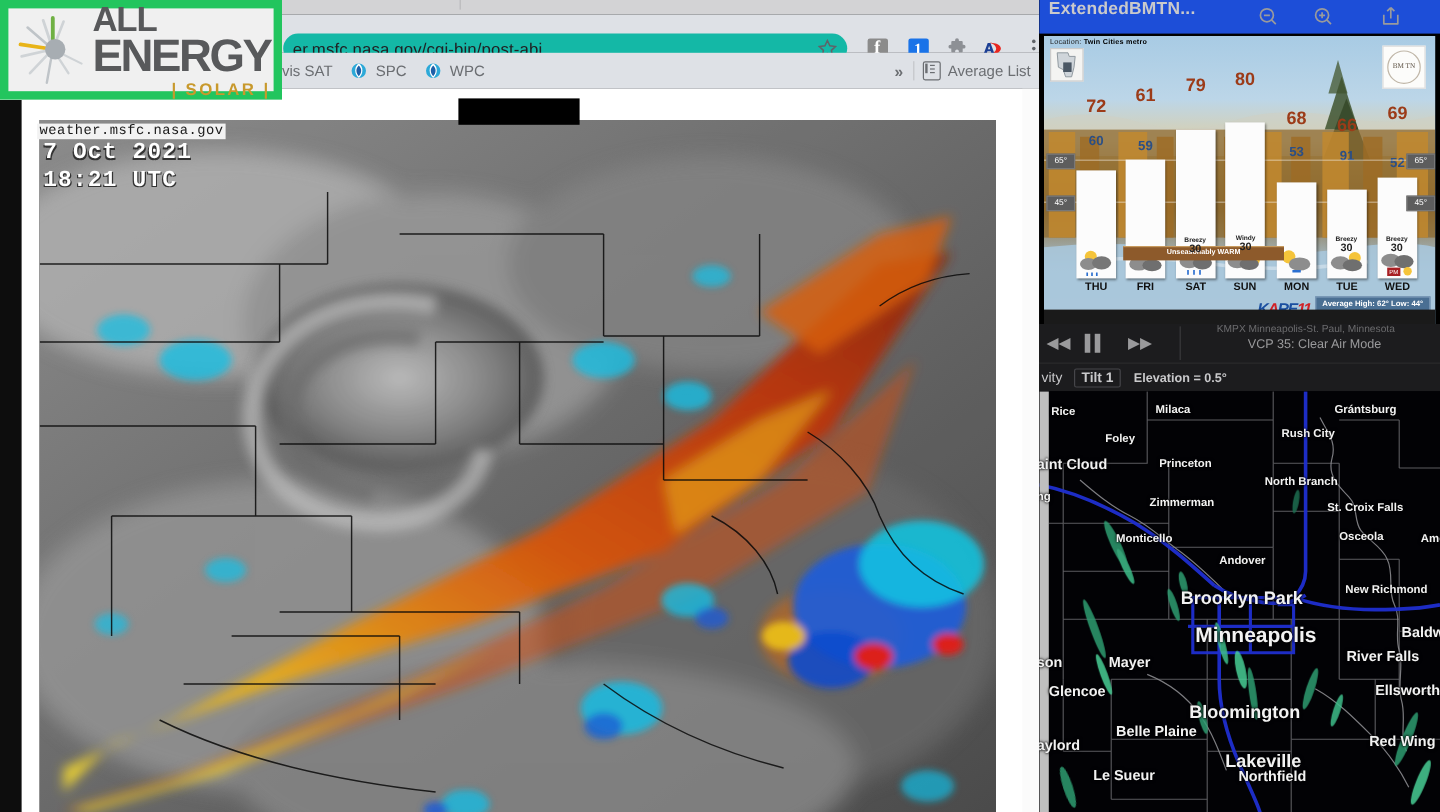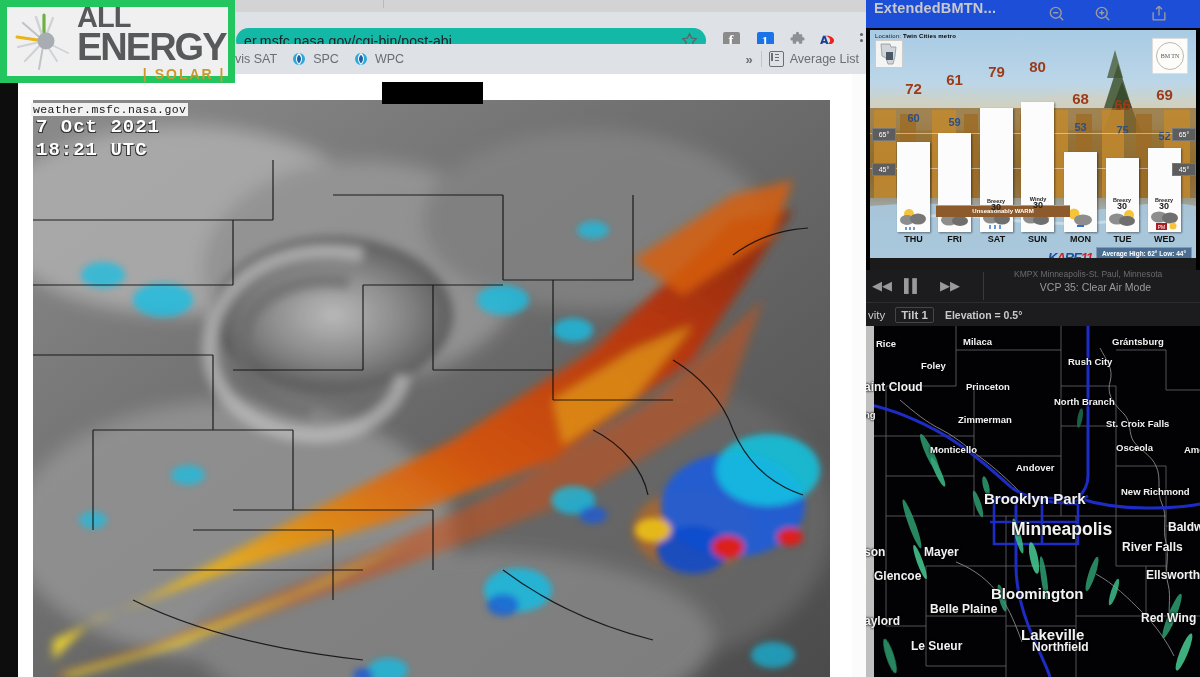--- a/index.html
+++ b/index.html
@@ -461,7 +461,7 @@
     <div class="lo" style="left:110px;top:78px">62</div>
     <div class="lo" style="left:151px;top:73px">64</div>
     <div class="lo" style="left:194px;top:91px">53</div>
-    <div class="lo" style="left:236px;top:94px">75</div>
+    <div class="lo" style="left:236px;top:94px">91</div>
     <div class="lo" style="left:278px;top:100px">52</div>
 
     <div id="warmband">Unseasonably WARM</div>

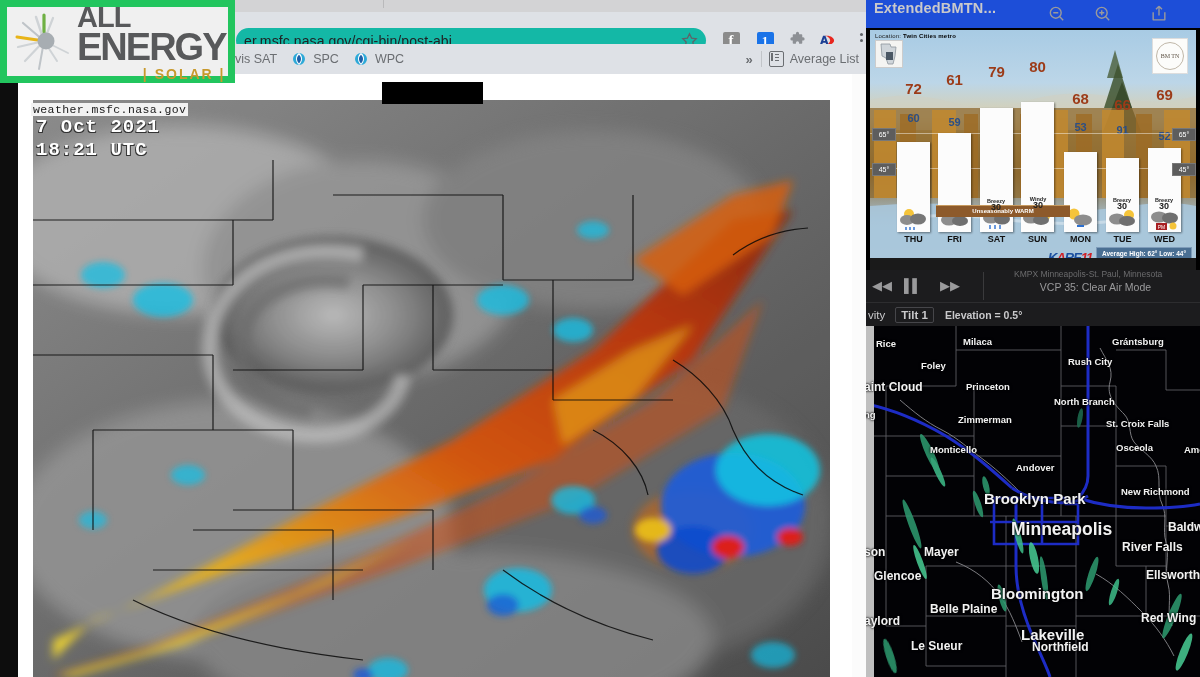--- a/index.html
+++ b/index.html
@@ -137,7 +137,7 @@
   .cty.sm{font-size:9.5px;}
   .cty.md{font-size:12px;}
   .cty.lg{font-size:15px;}
-  .cty.xl{font-size:17.5px;padding-left:15px;}
+  .cty.xl{font-size:17.5px;}
 </style>
 </head>
 <body>

